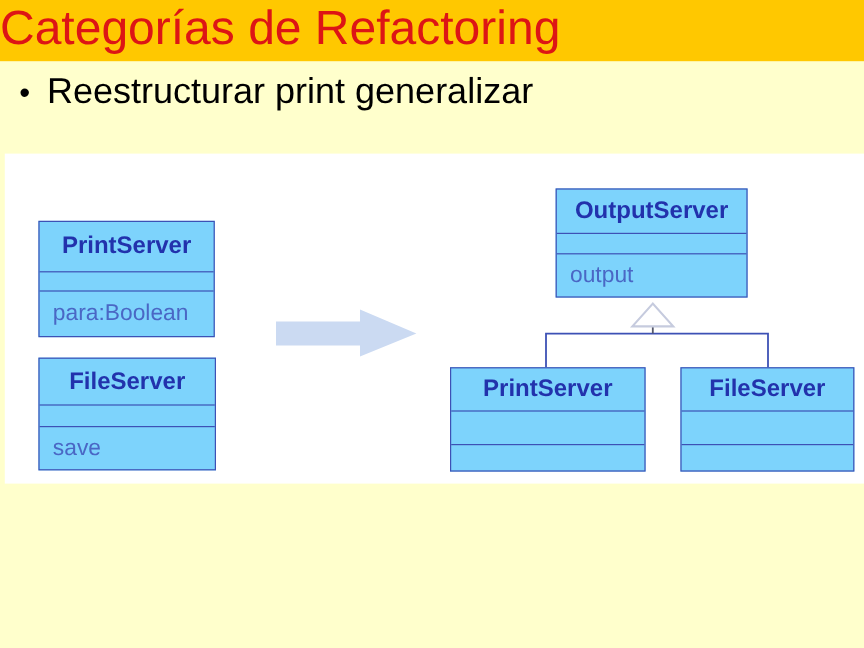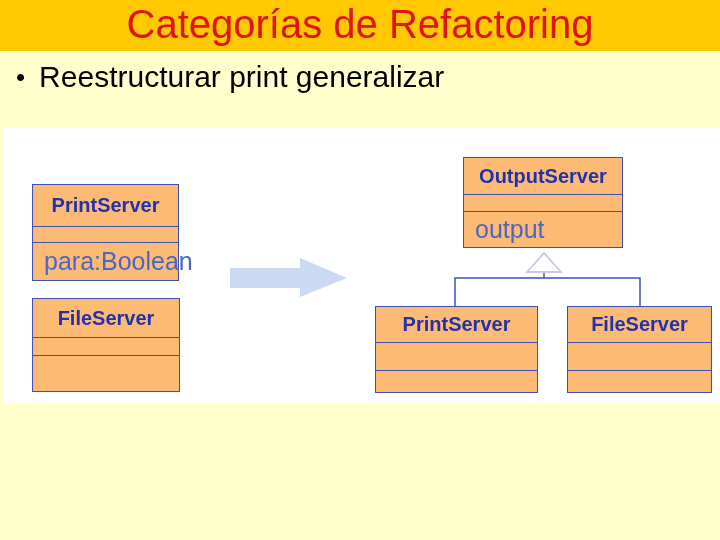--- a/index.html
+++ b/index.html
@@ -22,7 +22,6 @@
     background: #FFC800;
     display: flex;
     align-items: center;
-    justify-content: center;
   }
   .banner-title {
     color: #DD1515;

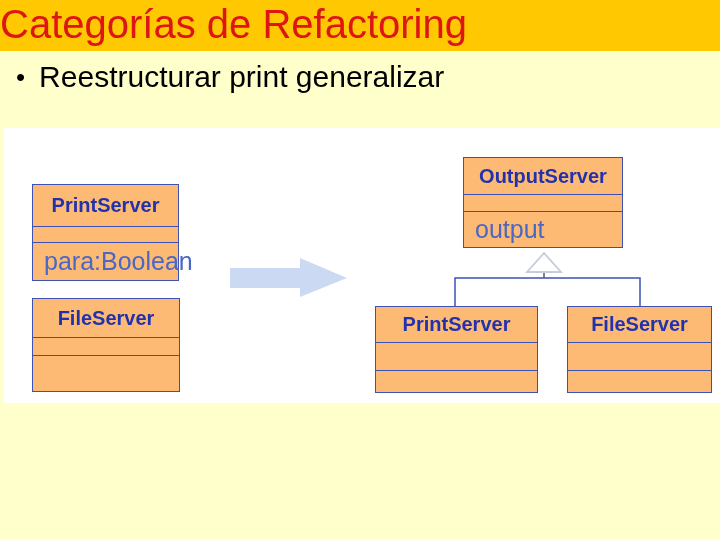--- a/index.html
+++ b/index.html
@@ -63,7 +63,7 @@
   .uml-box {
     position: absolute;
     border: 1.5px solid #3D51B5;
-    background: #fdba74;
+    background: #7dd3fc;
     display: flex;
     flex-direction: column;
   }

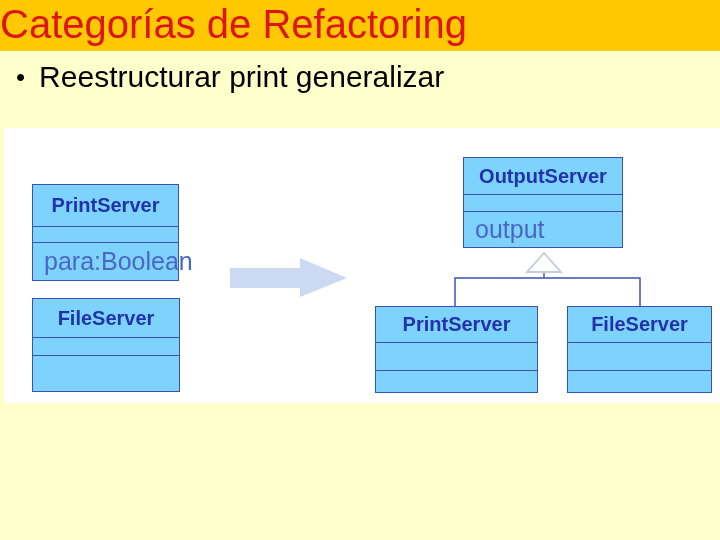--- a/index.html
+++ b/index.html
@@ -85,7 +85,7 @@
     align-items: center;
     padding-left: 11px;
     color: #4A67C5;
-    font-size: 25px;
+    font-size: 19px;
     white-space: nowrap;
   }
 </style>

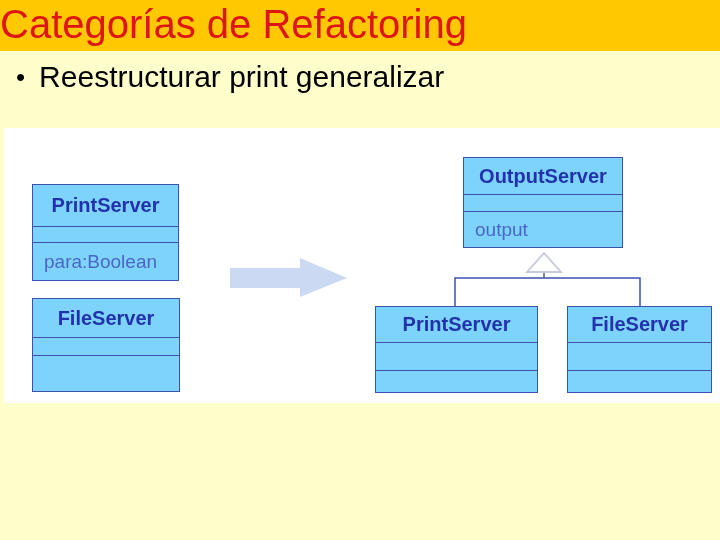--- a/index.html
+++ b/index.html
@@ -125,6 +125,7 @@
     <div class="uml-box" style="left:28px; top:170px; width:148px; height:94px;">
       <div class="uml-title" style="height:39px;">FileServer</div>
       <div class="uml-mid" style="height:18px;"></div>
+      <div class="uml-attr" style="flex:1;">save</div>
     </div>
 
     <div class="uml-box" style="left:459px; top:29px; width:160px; height:91px;">

